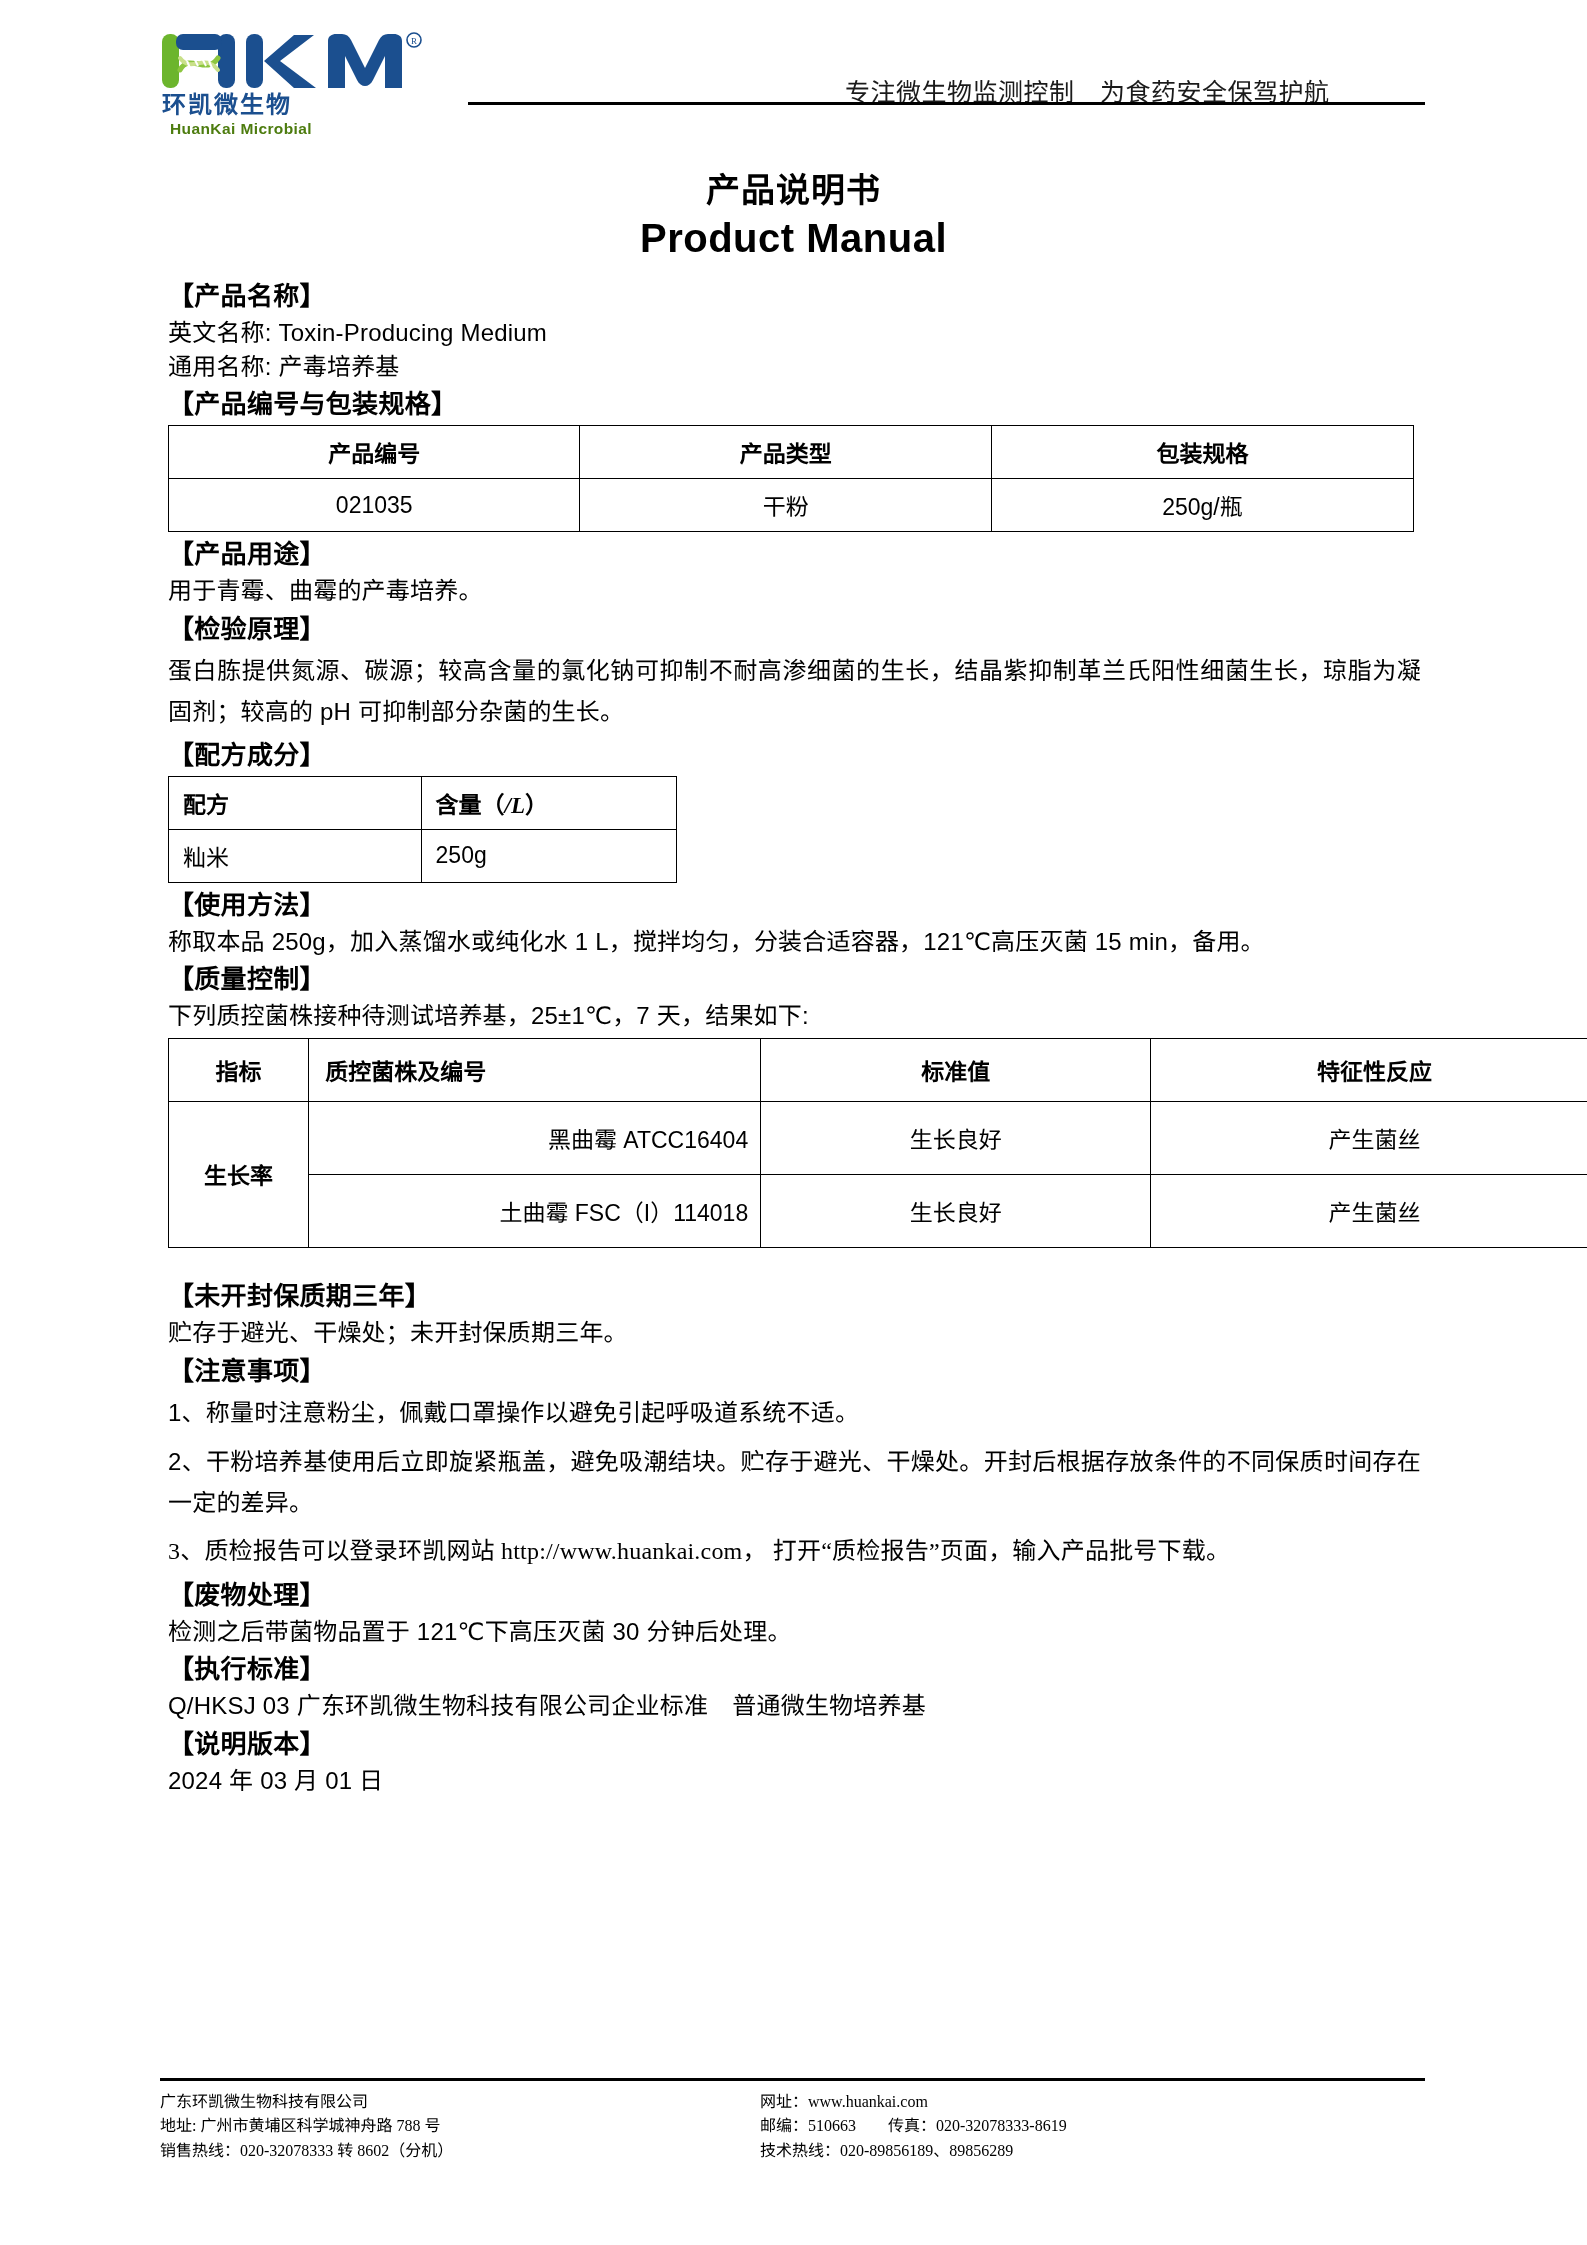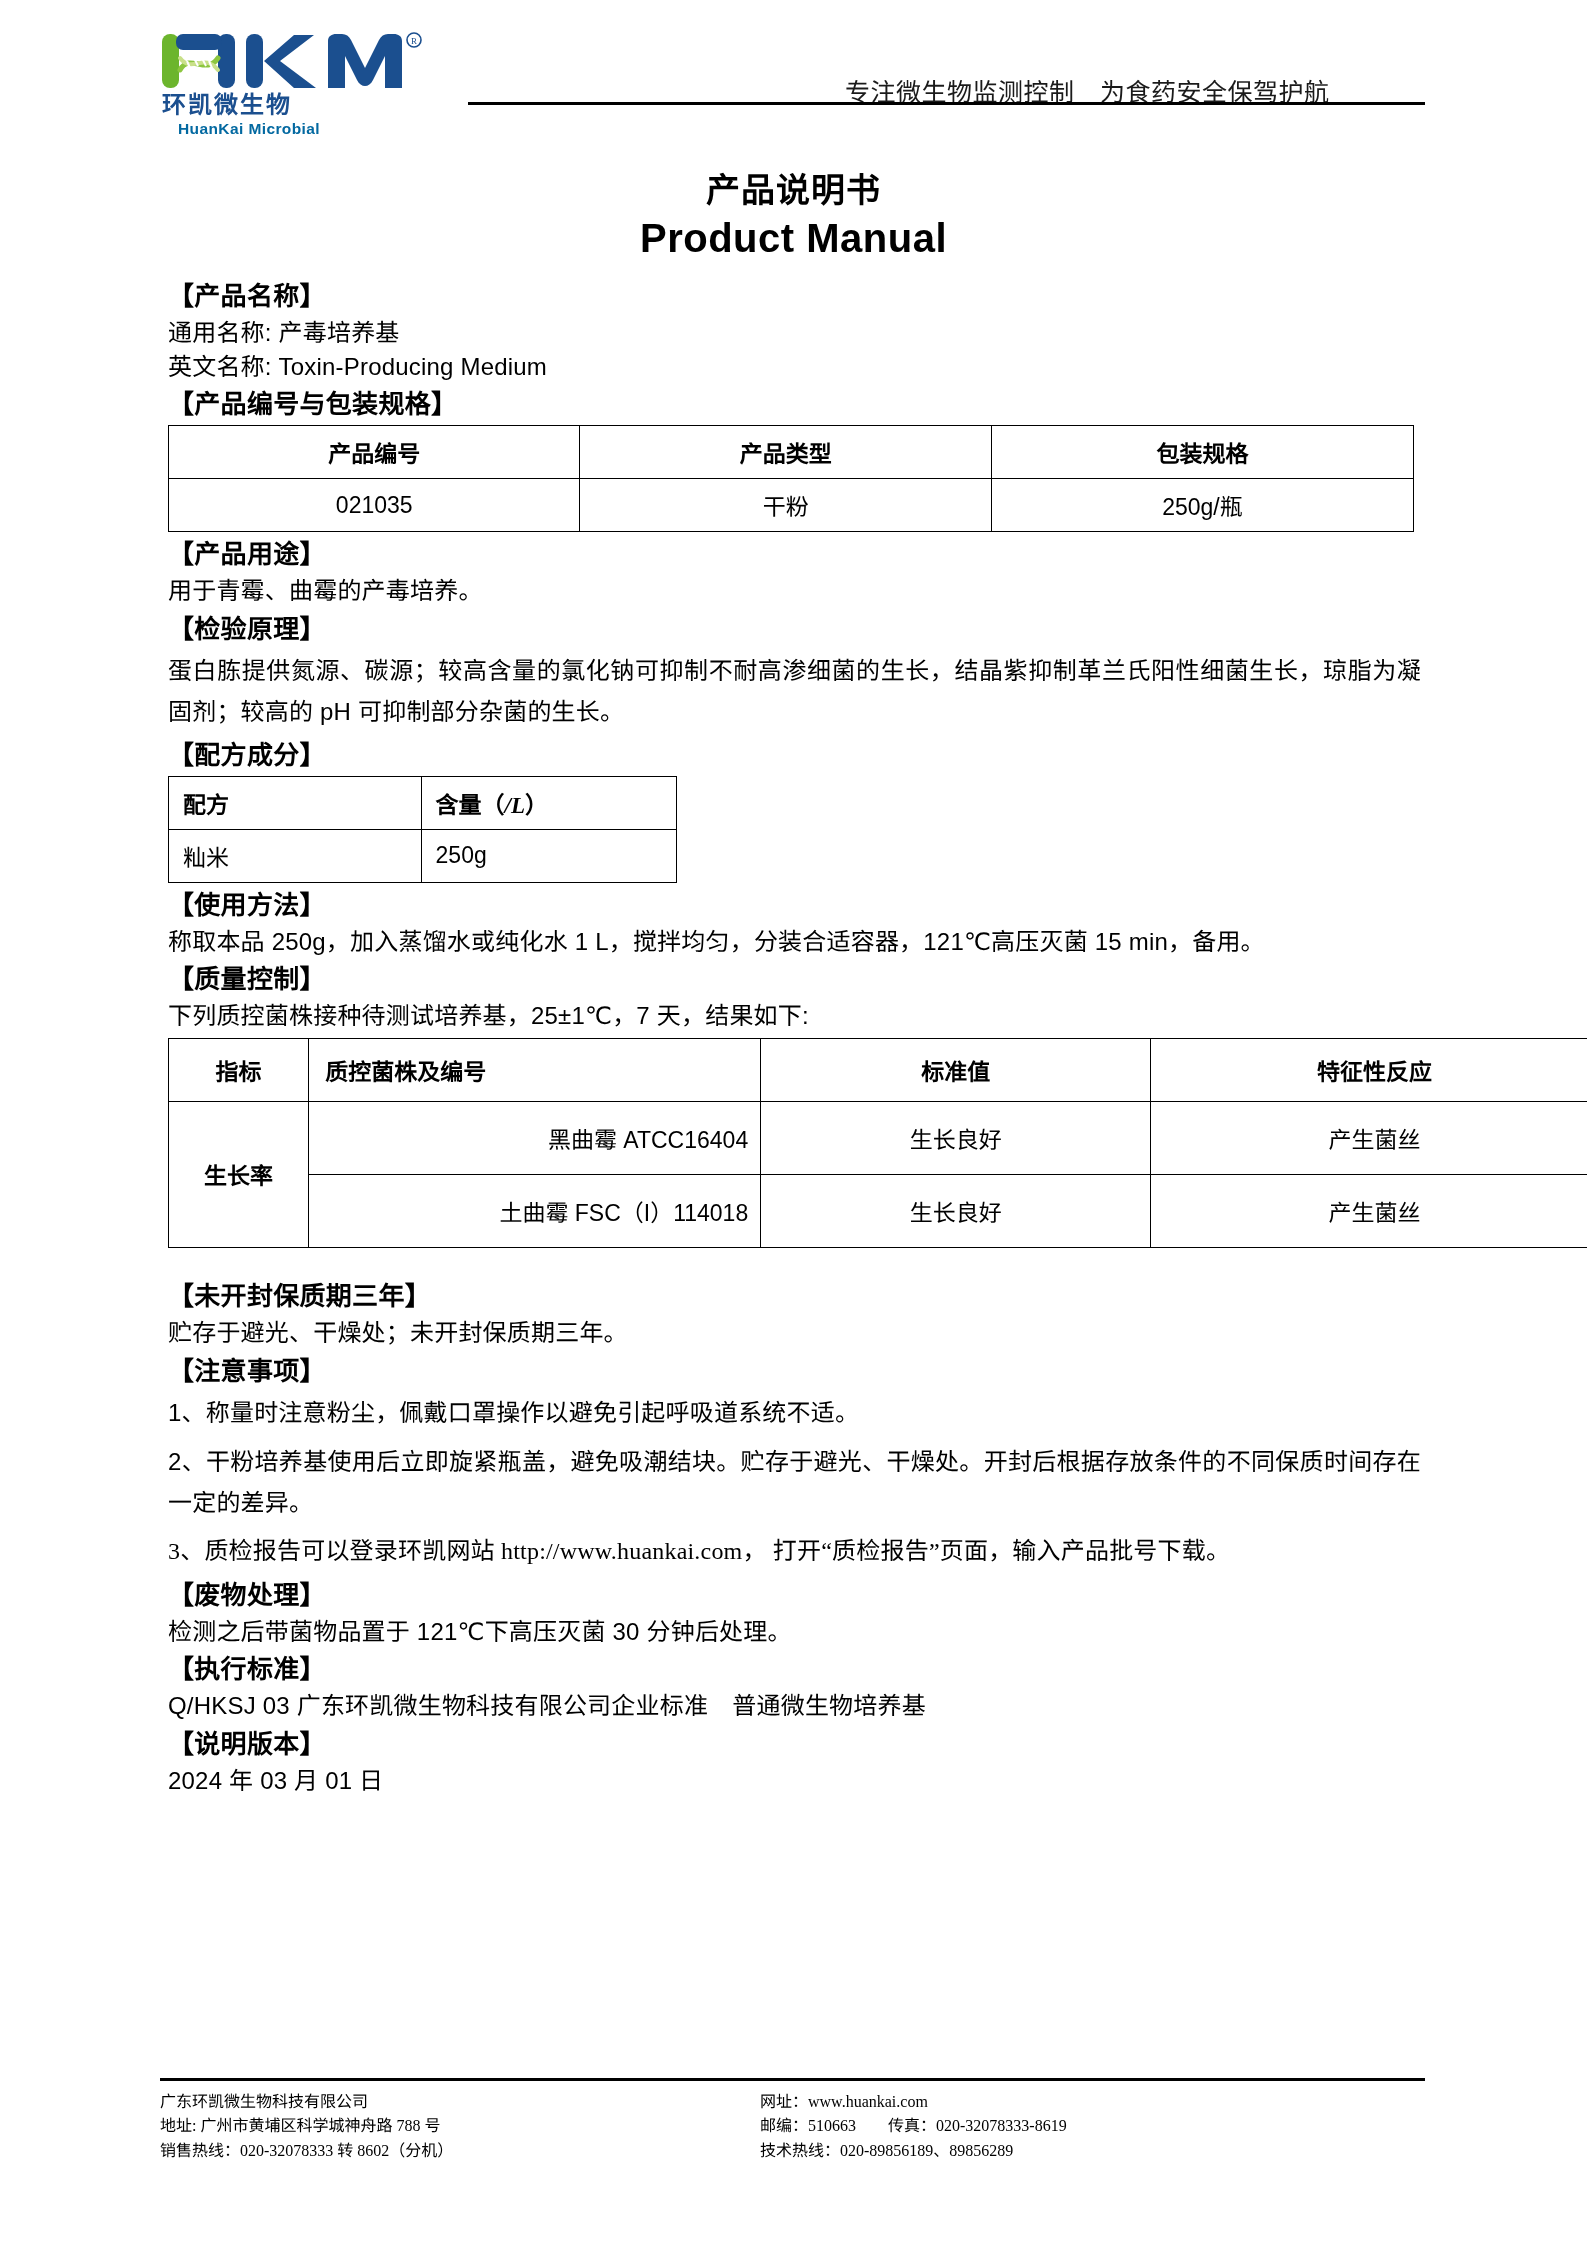--- a/index.html
+++ b/index.html
@@ -58,10 +58,10 @@
     font-size: 15.5px;
     font-weight: bold;
     letter-spacing: 0.4px;
-    color: #0369a1;
+    color: #4d7c0f;
     line-height: 1;
     margin-top: 4px;
-    margin-left: 18px;
+    margin-left: 10px;
   }
   .tagline {
     position: absolute;

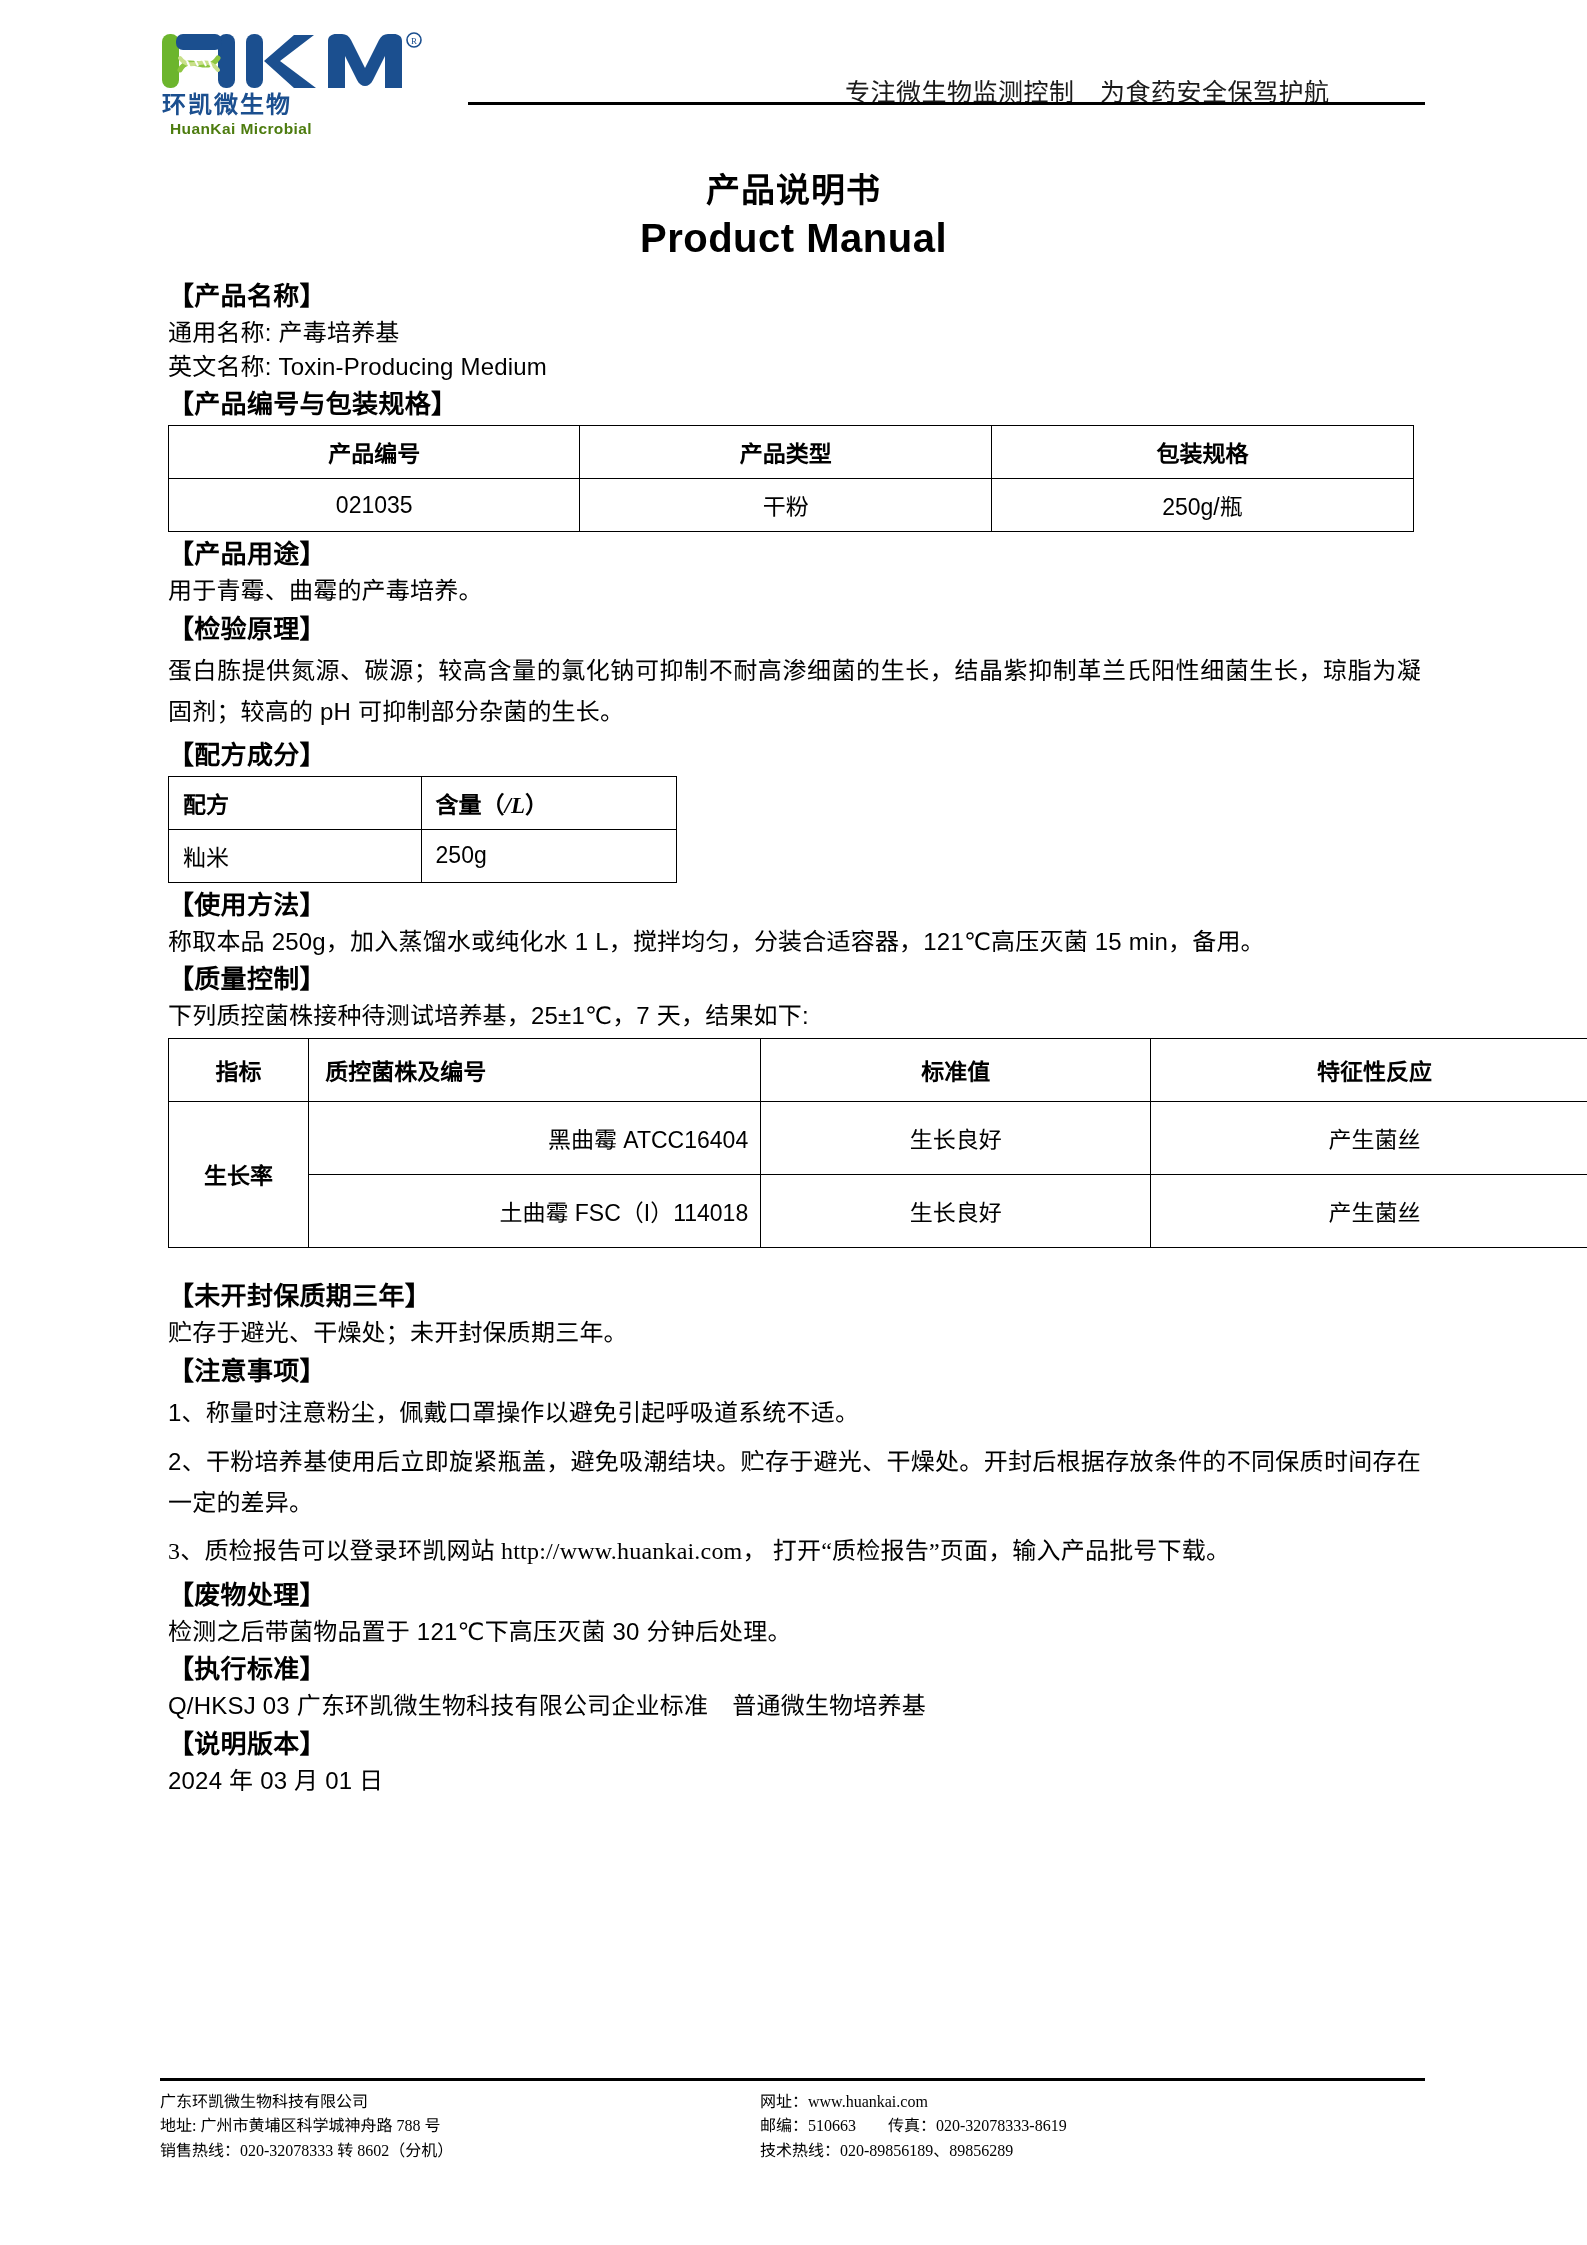--- a/index.html
+++ b/index.html
@@ -257,8 +257,8 @@
   <div class="content">
 
     <div class="sec-head">【产品名称】</div>
+    <div class="line tight">英文名称: Toxin-Producing Medium</div>
     <div class="line tight">通用名称: 产毒培养基</div>
-    <div class="line tight">英文名称: Toxin-Producing Medium</div>
 
     <div class="sec-head">【产品编号与包装规格】</div>
     <table class="doc-table t-codes">

